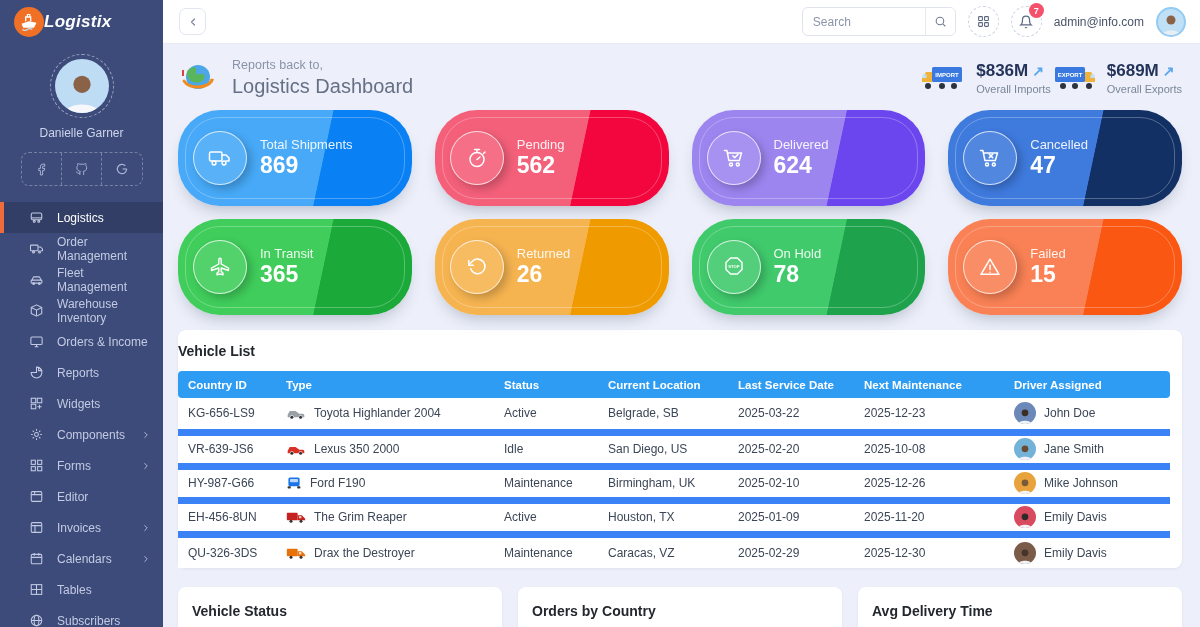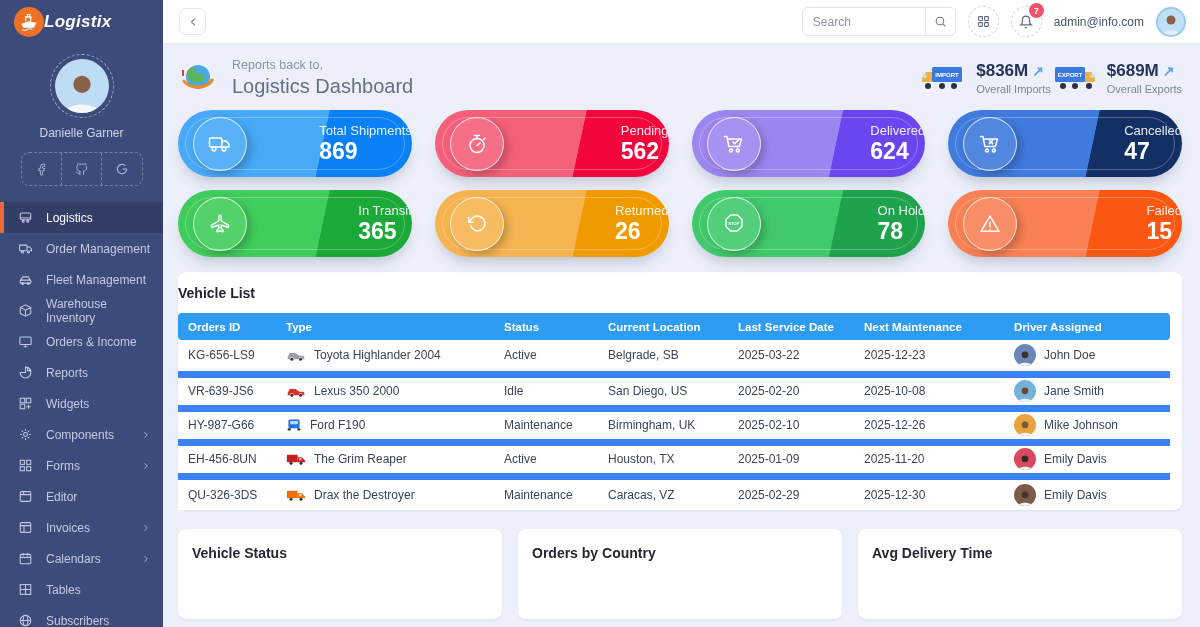--- a/index.html
+++ b/index.html
@@ -51,7 +51,7 @@
 
   
   .stats-grid { display:grid; grid-template-columns:repeat(4,1fr); column-gap:23px; row-gap:13px; margin-top:12px; }
-  .stat-pill { position:relative; height:67px; border-radius:42px; display:flex; align-items:center; padding-left:15px; box-shadow:0 9px 16px -6px rgba(31,45,80,.28); overflow:hidden;justify-content:space-between; }
+  .stat-pill { position:relative; height:96px; border-radius:42px; display:flex; align-items:center; padding-left:15px; box-shadow:0 9px 16px -6px rgba(31,45,80,.28); overflow:hidden; }
   .stat-ring { position:absolute; left:7px; right:7px; top:7px; bottom:7px; border:1px solid rgba(255,255,255,.28); border-radius:35px; pointer-events:none; }
   .stat-icon-wrap { width:54px; height:54px; border-radius:50%; border:1.5px solid rgba(255,255,255,.75); background:rgba(255,255,255,.10); box-shadow:4px 4px 9px rgba(0,0,0,.22); display:flex; align-items:center; justify-content:center; color:#fff; flex:none; }
   .stat-text { margin-left:13px; }

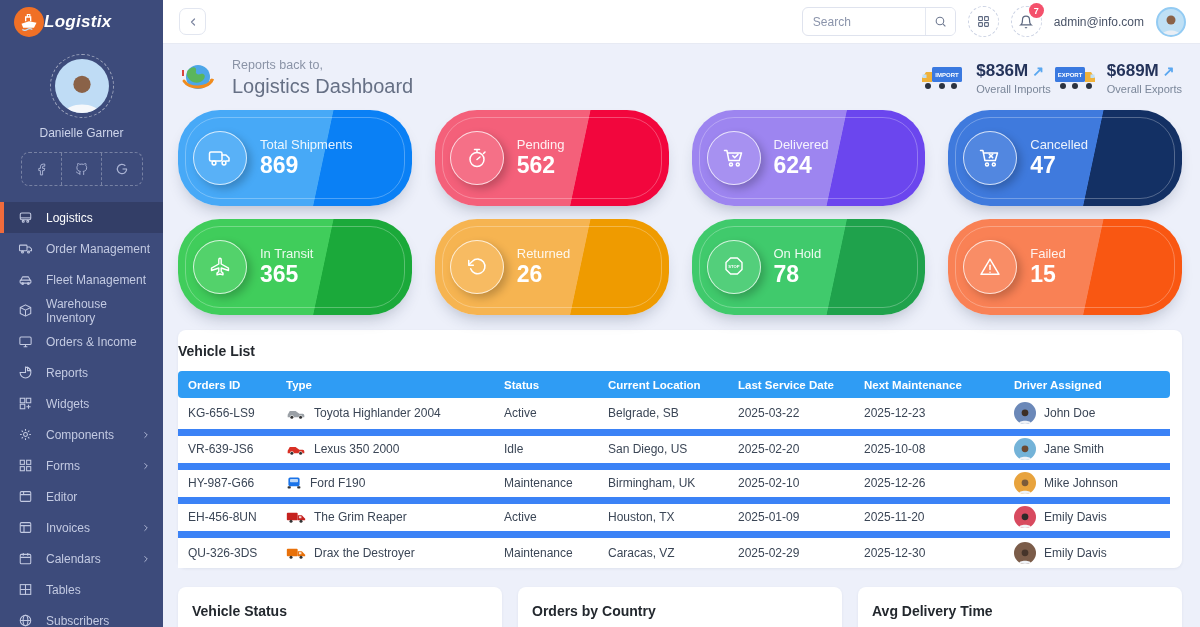--- a/index.html
+++ b/index.html
@@ -31,7 +31,7 @@
   .social-cell { flex:1; display:flex; align-items:center; justify-content:center; color:#aab3d4; cursor:pointer; }
   .social-cell + .social-cell { border-left:1px dashed rgba(255,255,255,.3); }
   .menu { margin-top:16px; }
-  .menu-item { display:flex; align-items:center; gap:13px; height:31px; padding-left:18px; padding-right:12px; color:#c3cae2; font-size:12px; cursor:pointer; position:relative; }
+  .menu-item { display:flex; align-items:center; gap:13px; height:31px; padding-left:29px; padding-right:12px; color:#c3cae2; font-size:12px; cursor:pointer; position:relative; }
   .menu-item .mi-icon { display:flex; color:#c3cae2; }
   .menu-item.active { background:#333e67; color:#fff; }
   .menu-item.active::before { content:""; position:absolute; left:0; top:0; bottom:0; width:4px; background:#f06b3c; }

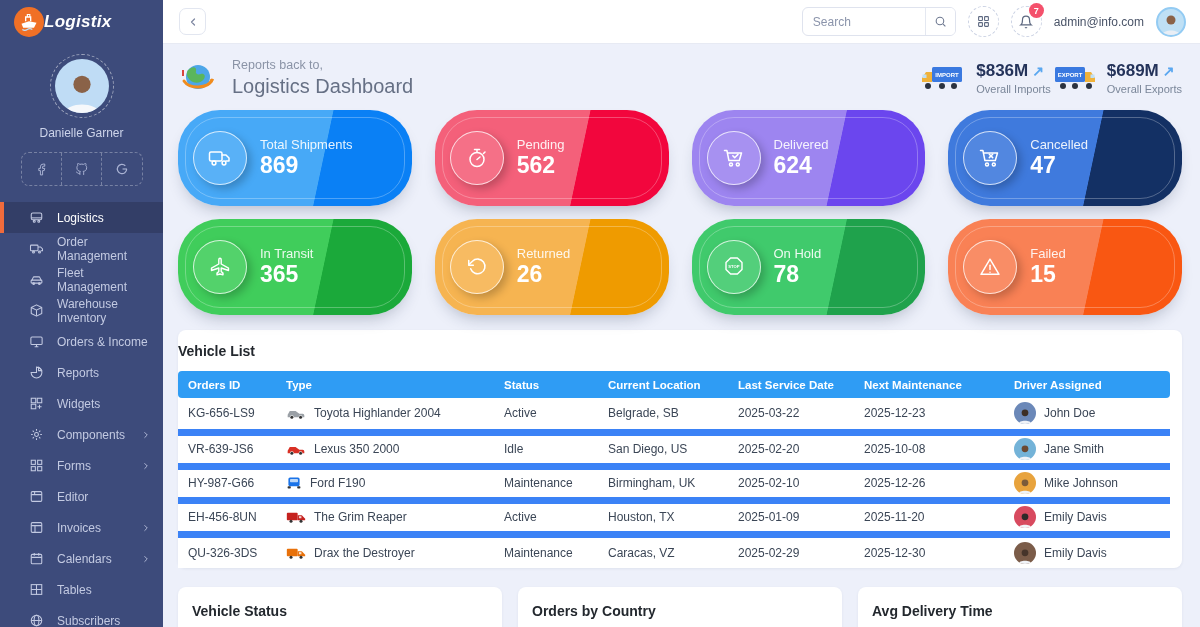--- a/index.html
+++ b/index.html
@@ -538,7 +538,7 @@
           </colgroup>
         <thead>
           <tr>
-            <th>Orders ID</th>
+            <th>Country ID</th>
             <th>Type</th>
             <th>Status</th>
             <th>Current Location</th>

